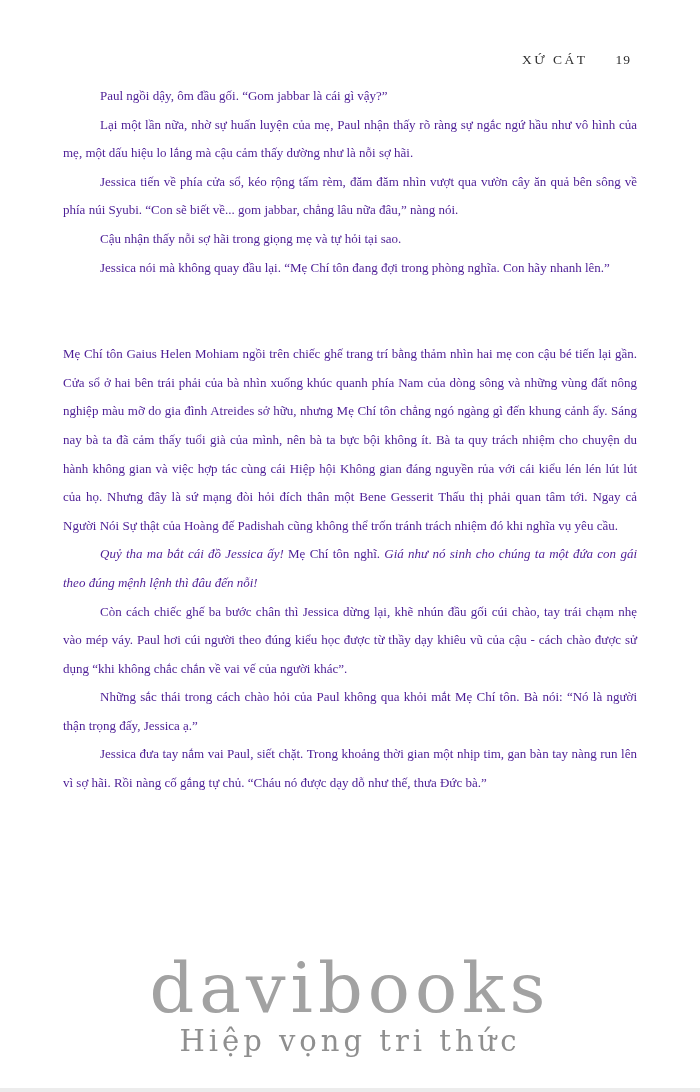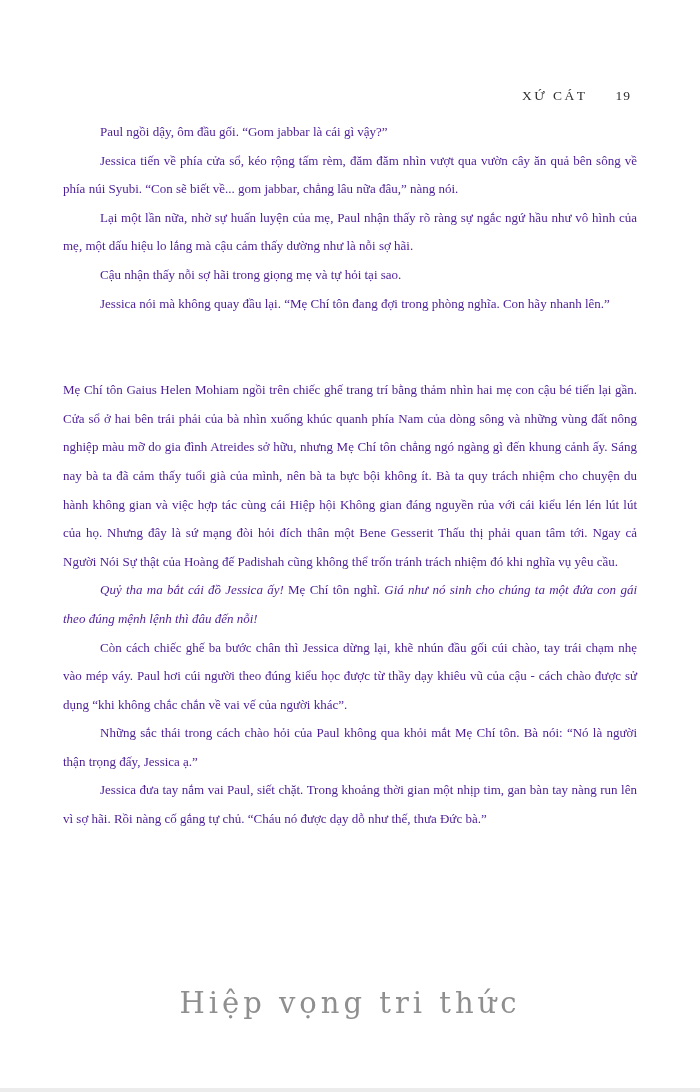--- a/index.html
+++ b/index.html
@@ -15,7 +15,6 @@
     box-sizing: border-box;
     padding: 52px 63px 0 63px;
     color: #222222;
-    margin-top: 36px;
   }
   .running-head {
     display: flex;

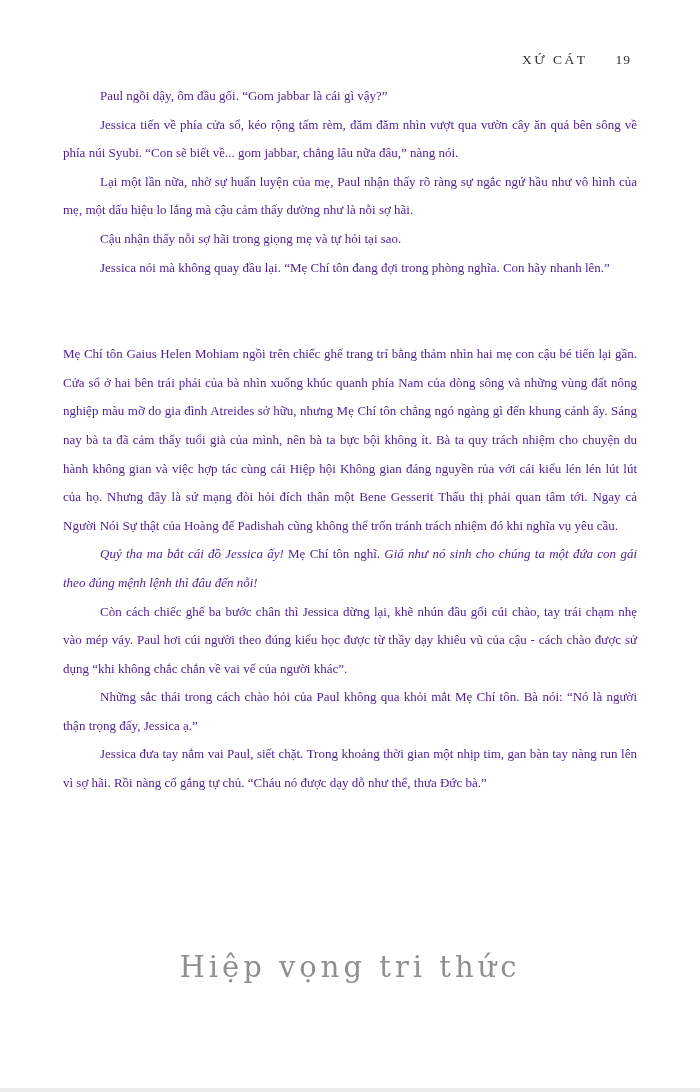--- a/index.html
+++ b/index.html
@@ -82,8 +82,8 @@
   <div class="body-text">
       <div class="section section-1">
         <p><span>Paul ngồi dậy, ôm đầu gối. “Gom jabbar là cái gì vậy?”</span></p>
+        <p><span>Lại một lần nữa, nhờ sự huấn luyện của mẹ, Paul nhận thấy rõ ràng sự ngắc ngứ hầu như vô hình của mẹ, một dấu hiệu lo lắng mà cậu cảm thấy dường như là nỗi sợ hãi.</span></p>
         <p><span>Jessica tiến về phía cửa sổ, kéo rộng tấm rèm, đăm đăm nhìn vượt qua vườn cây ăn quả bên sông về phía núi Syubi. “Con sẽ biết về... gom jabbar, chẳng lâu nữa đâu,” nàng nói.</span></p>
-        <p><span>Lại một lần nữa, nhờ sự huấn luyện của mẹ, Paul nhận thấy rõ ràng sự ngắc ngứ hầu như vô hình của mẹ, một dấu hiệu lo lắng mà cậu cảm thấy dường như là nỗi sợ hãi.</span></p>
         <p><span>Cậu nhận thấy nỗi sợ hãi trong giọng mẹ và tự hỏi tại sao.</span></p>
         <p><span>Jessica nói mà không quay đầu lại. “Mẹ Chí tôn đang đợi trong phòng nghĩa. Con hãy nhanh lên.”</span></p>
       </div>

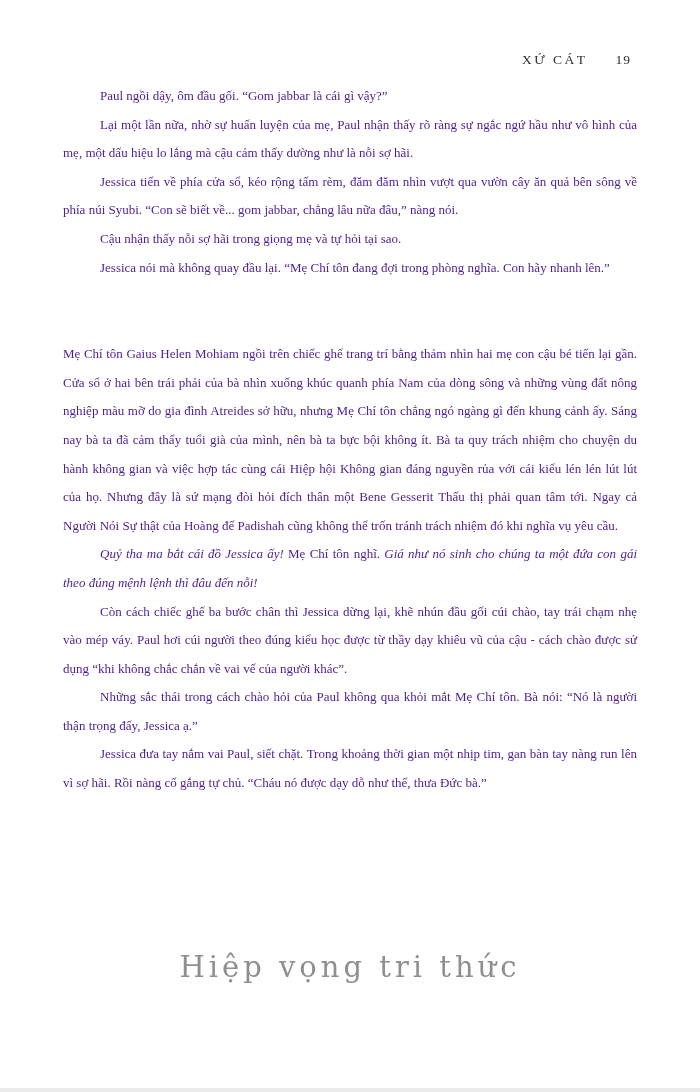--- a/index.html
+++ b/index.html
@@ -97,6 +97,7 @@
     </div>
 
   <div class="watermark">
+    <div class="wm-brand">davibooks</div>
     <div class="wm-slogan">Hiệp vọng tri thức</div>
   </div>
 

